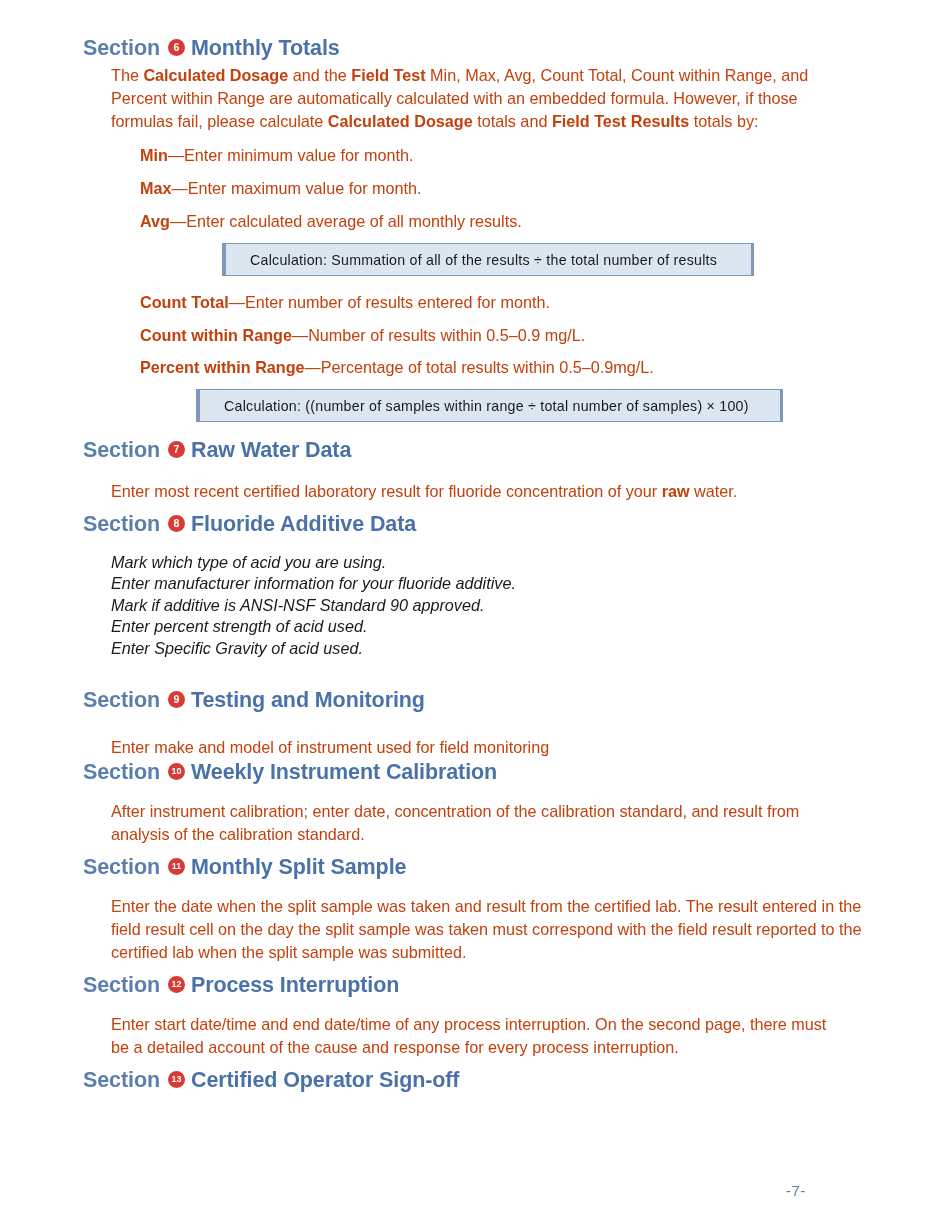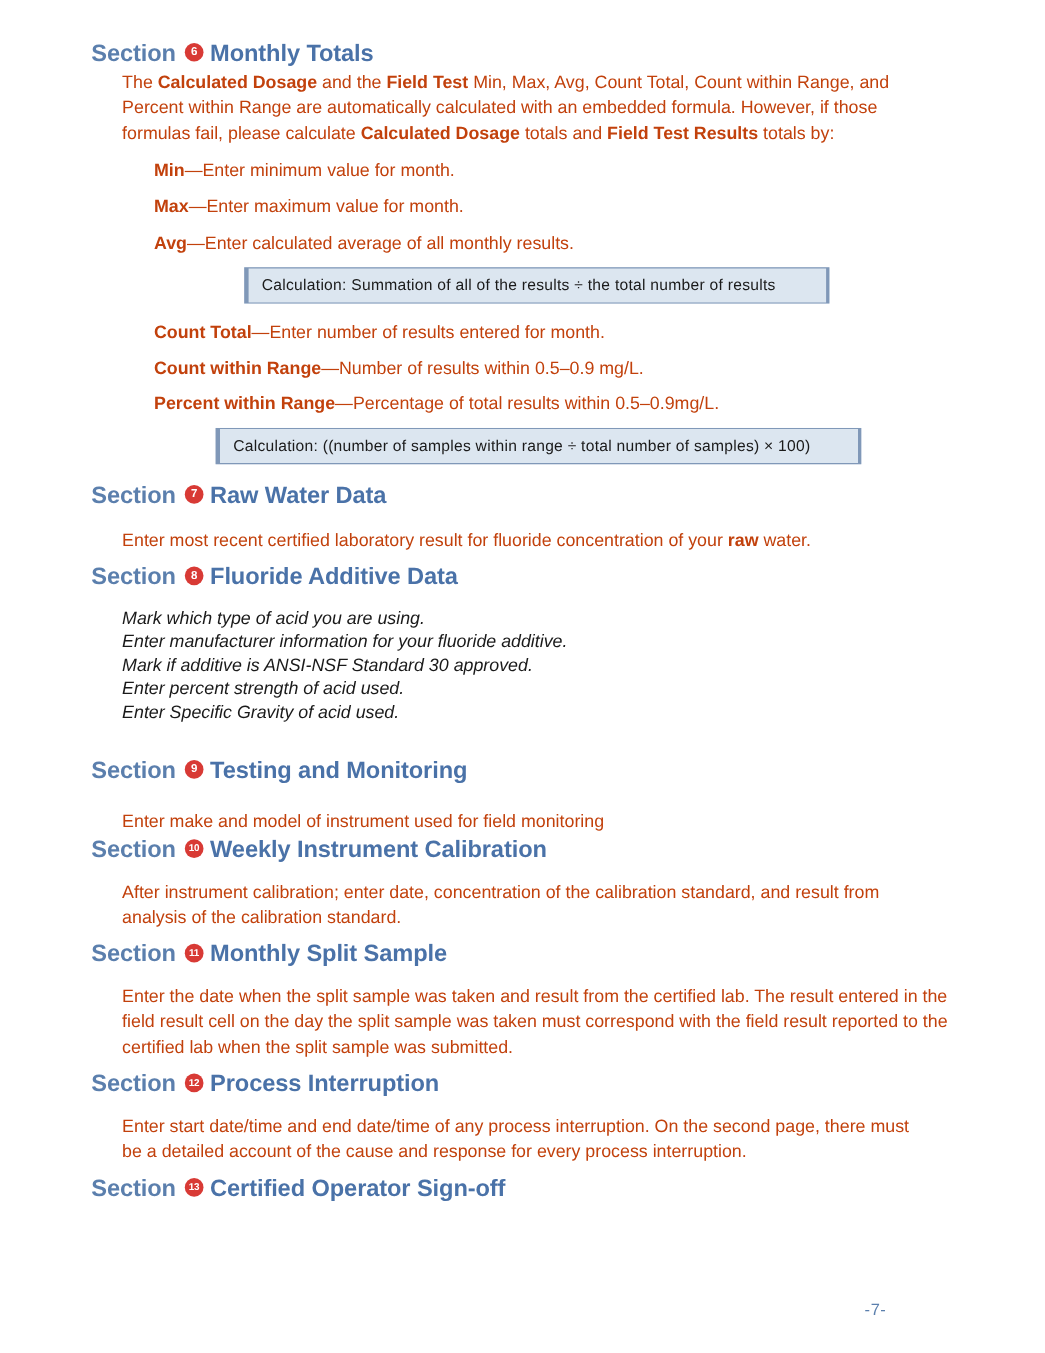--- a/index.html
+++ b/index.html
@@ -87,7 +87,7 @@
     color: #1a1a1a;
     white-space: nowrap;
   }
-  .calc-box .inner { padding-left: 12px; letter-spacing: 0.25px; }
+  .calc-box .inner { padding-left: 24px; letter-spacing: 0.25px; }
 
   
   .page-number {

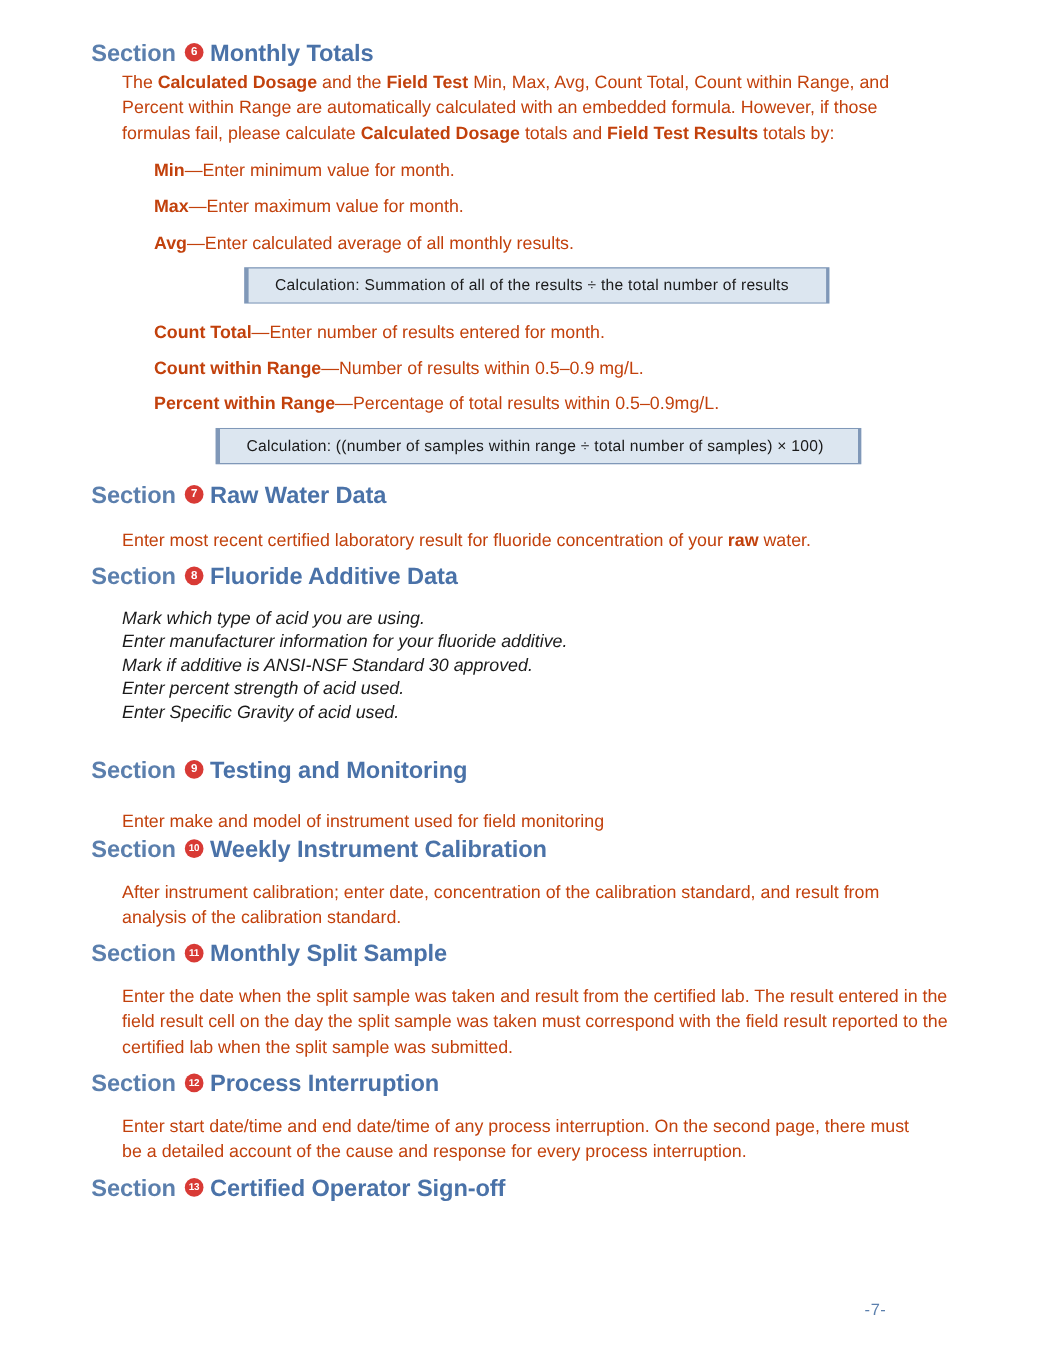--- a/index.html
+++ b/index.html
@@ -147,7 +147,7 @@
   <div class="tight-list" style="left:111px; top:552px; width:740px;">
     <div>Mark which type of acid you are using.</div>
     <div>Enter manufacturer information for your fluoride additive.</div>
-    <div>Mark if additive is ANSI-NSF Standard 30 approved.</div>
+    <div>Mark if additive is ANSI-NSF Standard 90 approved.</div>
     <div>Enter percent strength of acid used.</div>
     <div>Enter Specific Gravity of acid used.</div>
   </div>

